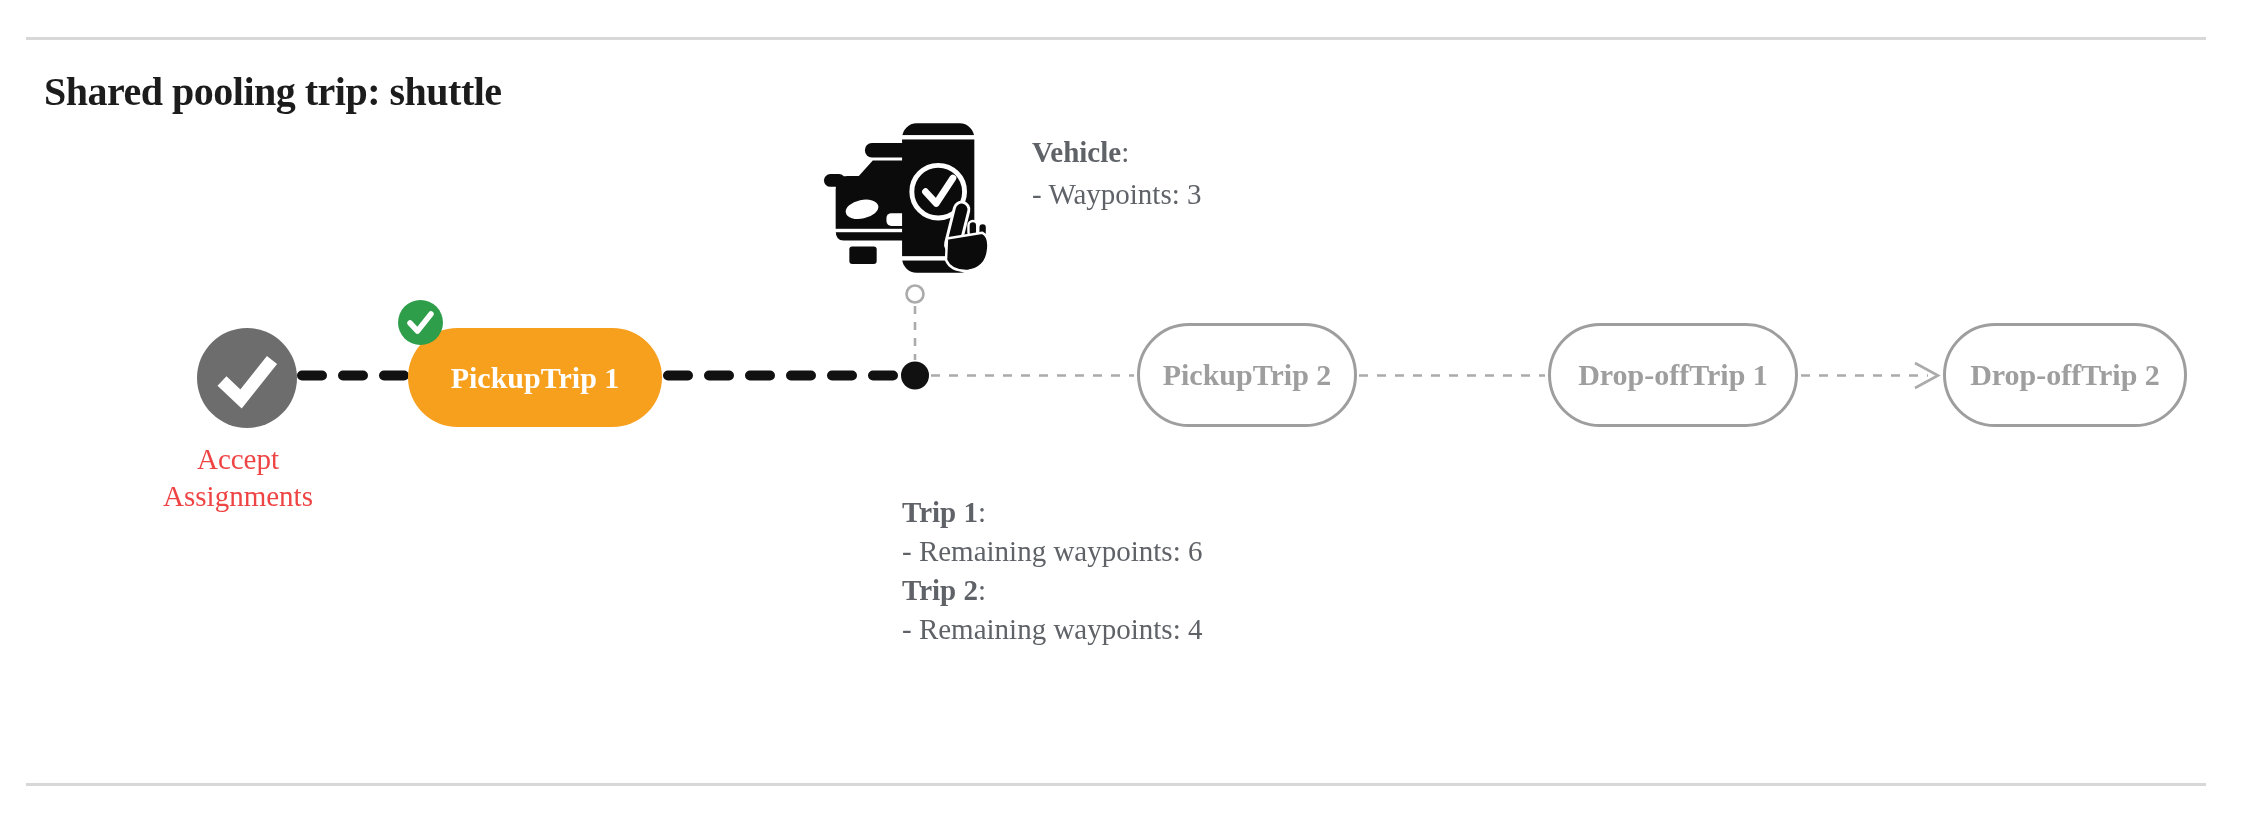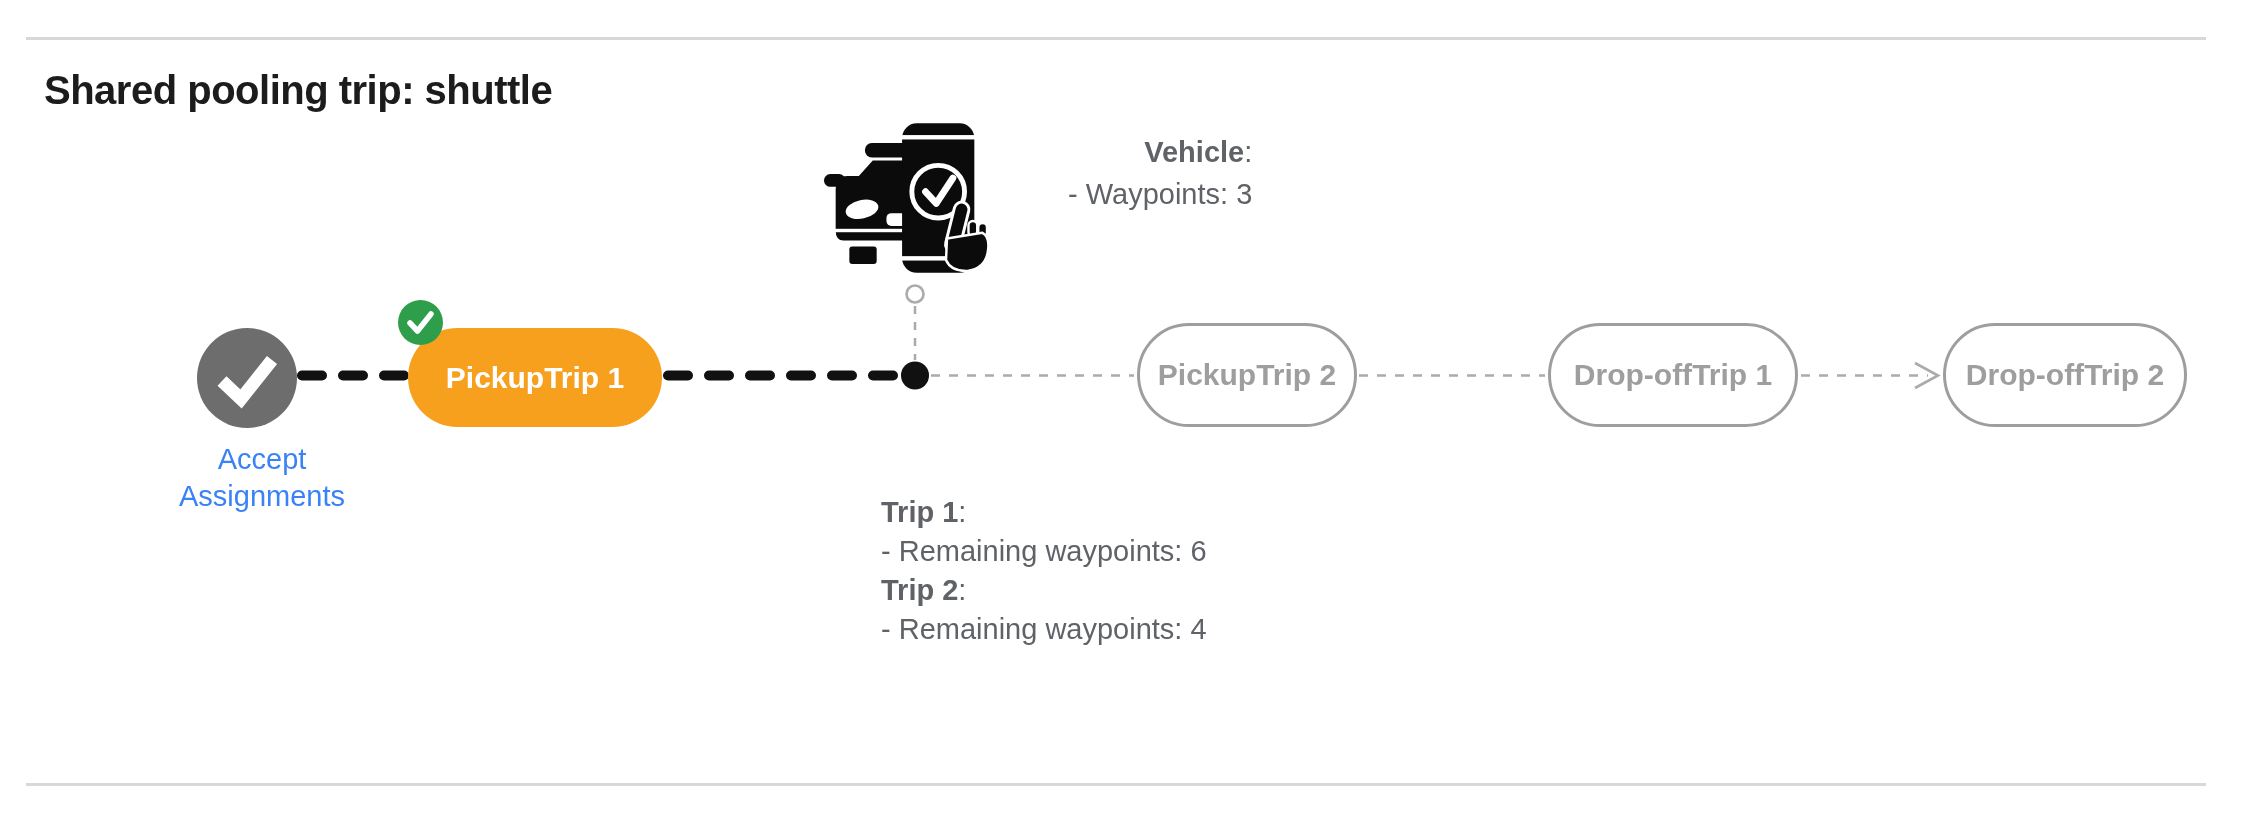--- a/index.html
+++ b/index.html
@@ -5,7 +5,7 @@
   html,body{margin:0;padding:0;background:#ffffff;}
   .stage{
     position:relative;width:2245px;height:825px;background:#ffffff;overflow:hidden;
-    font-family:Liberation Sans, sans-serif;
+    font-family:Liberation Serif, serif;
   }
   .rule{position:absolute;left:26px;width:2180px;height:3px;background:#d8d8d8;}
   .rule.top{top:37px;}

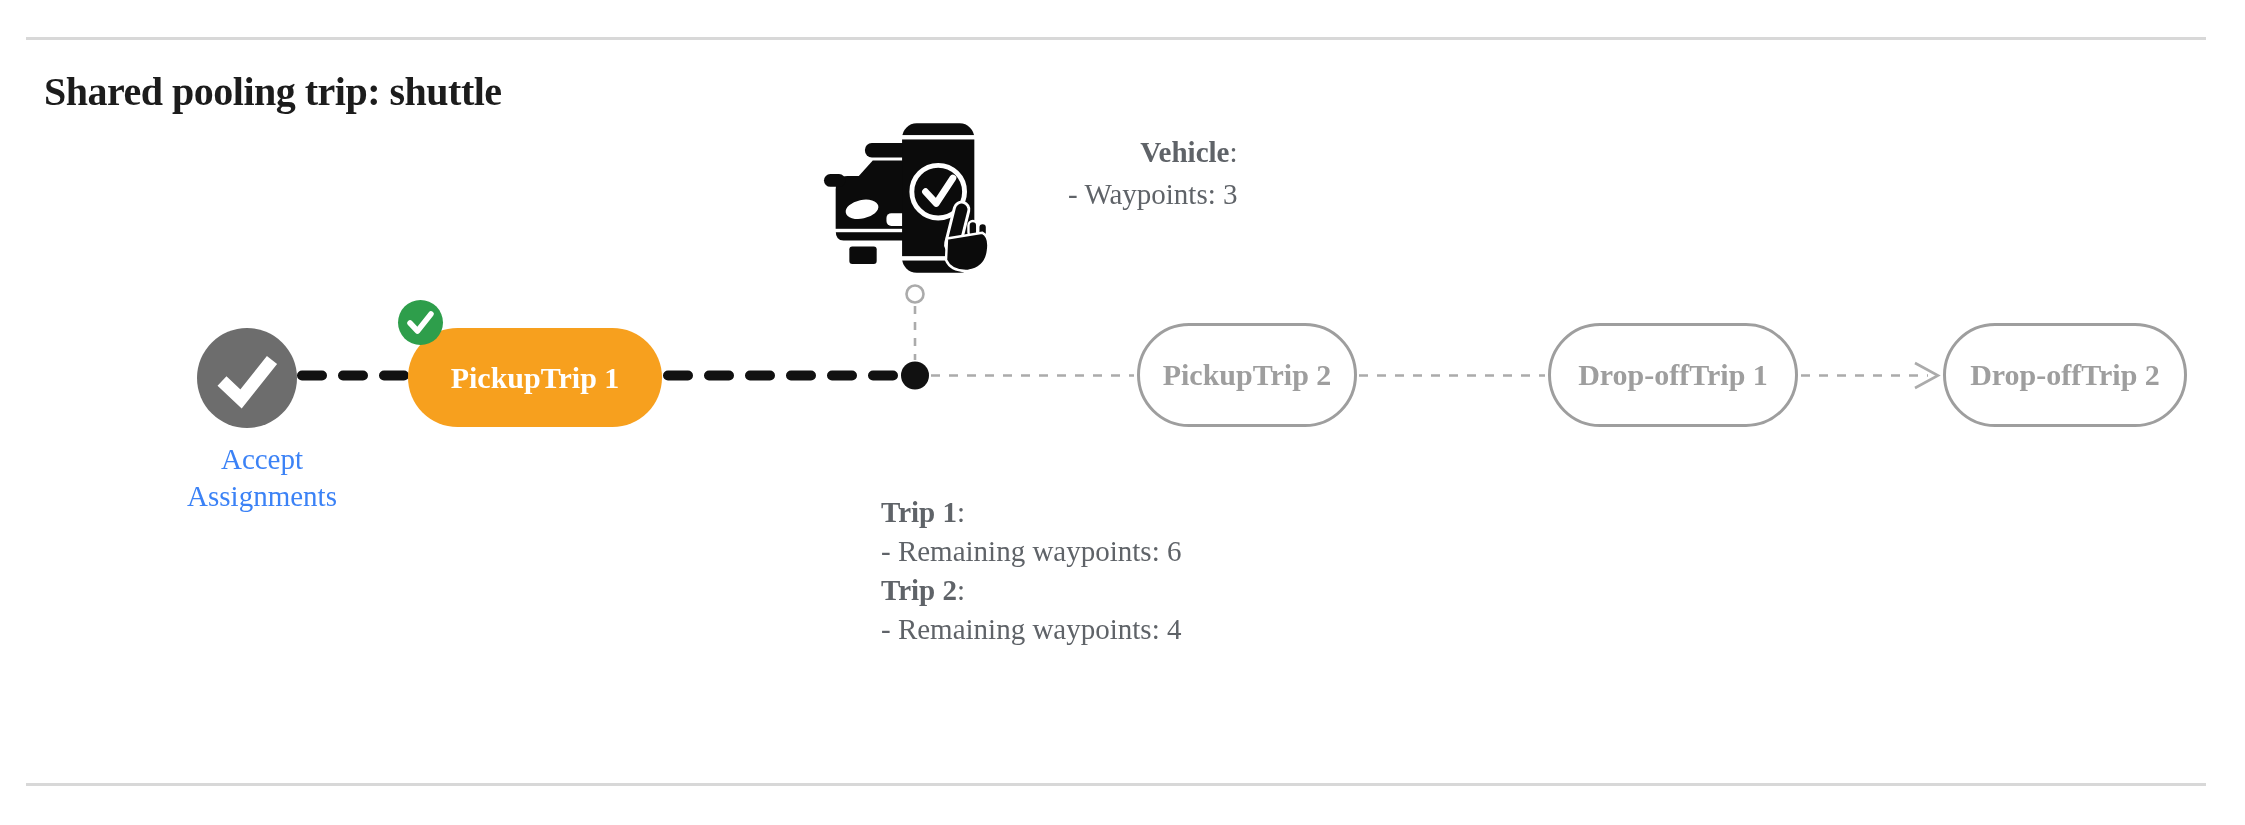--- a/index.html
+++ b/index.html
@@ -37,7 +37,7 @@
   .vehicle-icon{position:absolute;left:822px;top:118px;width:166px;height:164px;}
   .info-block{position:absolute;color:#5f6368;font-size:29px;}
   .info-block .ln{white-space:pre-wrap;}
-  .vehicle-info{left:1068px;top:131px;line-height:42px;text-align:right;}
+  .vehicle-info{left:1032px;top:131px;line-height:42px;}
   .trip-info{left:881px;top:493px;line-height:39px;}
   .info-block b{font-weight:bold;}
 </style>

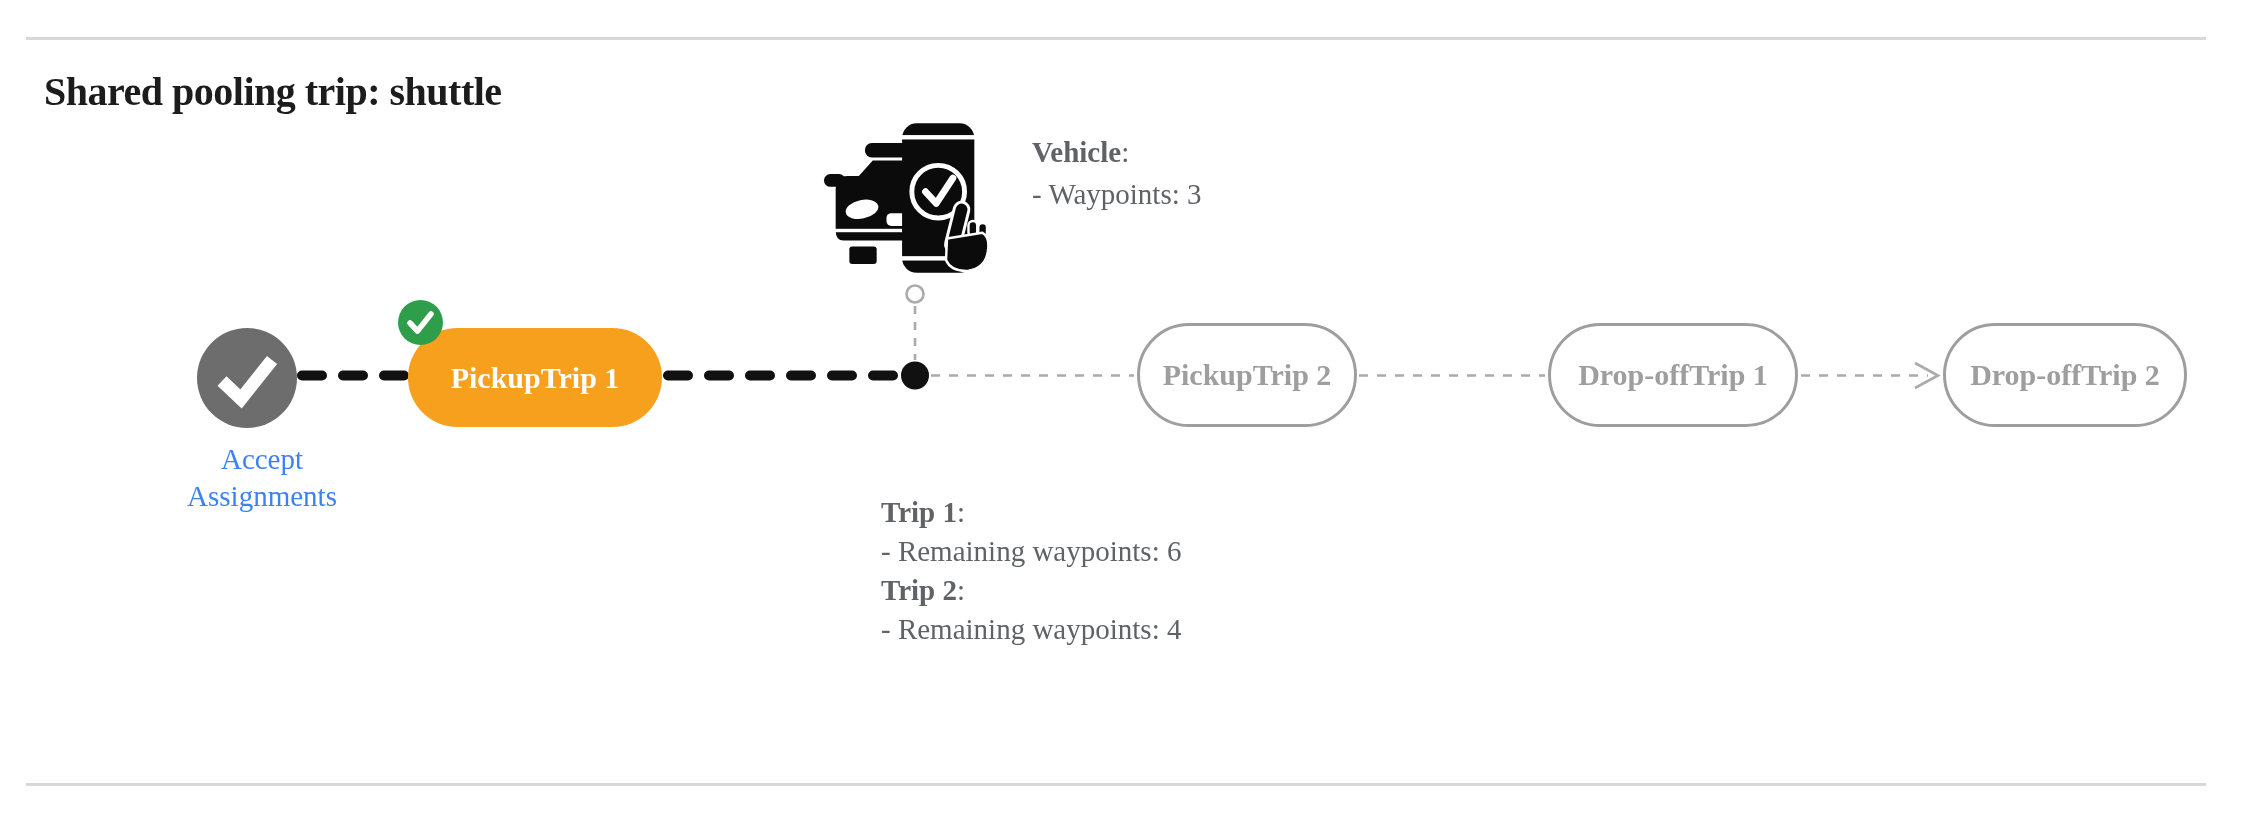--- a/index.html
+++ b/index.html
@@ -31,8 +31,8 @@
     background:#2e9e4b;display:flex;align-items:center;justify-content:center;
   }
   .accept-label{
-    position:absolute;left:112px;top:441px;width:300px;text-align:center;
-    color:#3b82f6;font-size:29px;line-height:37px;
+    position:absolute;left:88px;top:441px;width:300px;text-align:center;
+    color:#ef4444;font-size:29px;line-height:37px;
   }
   .vehicle-icon{position:absolute;left:822px;top:118px;width:166px;height:164px;}
   .info-block{position:absolute;color:#5f6368;font-size:29px;}

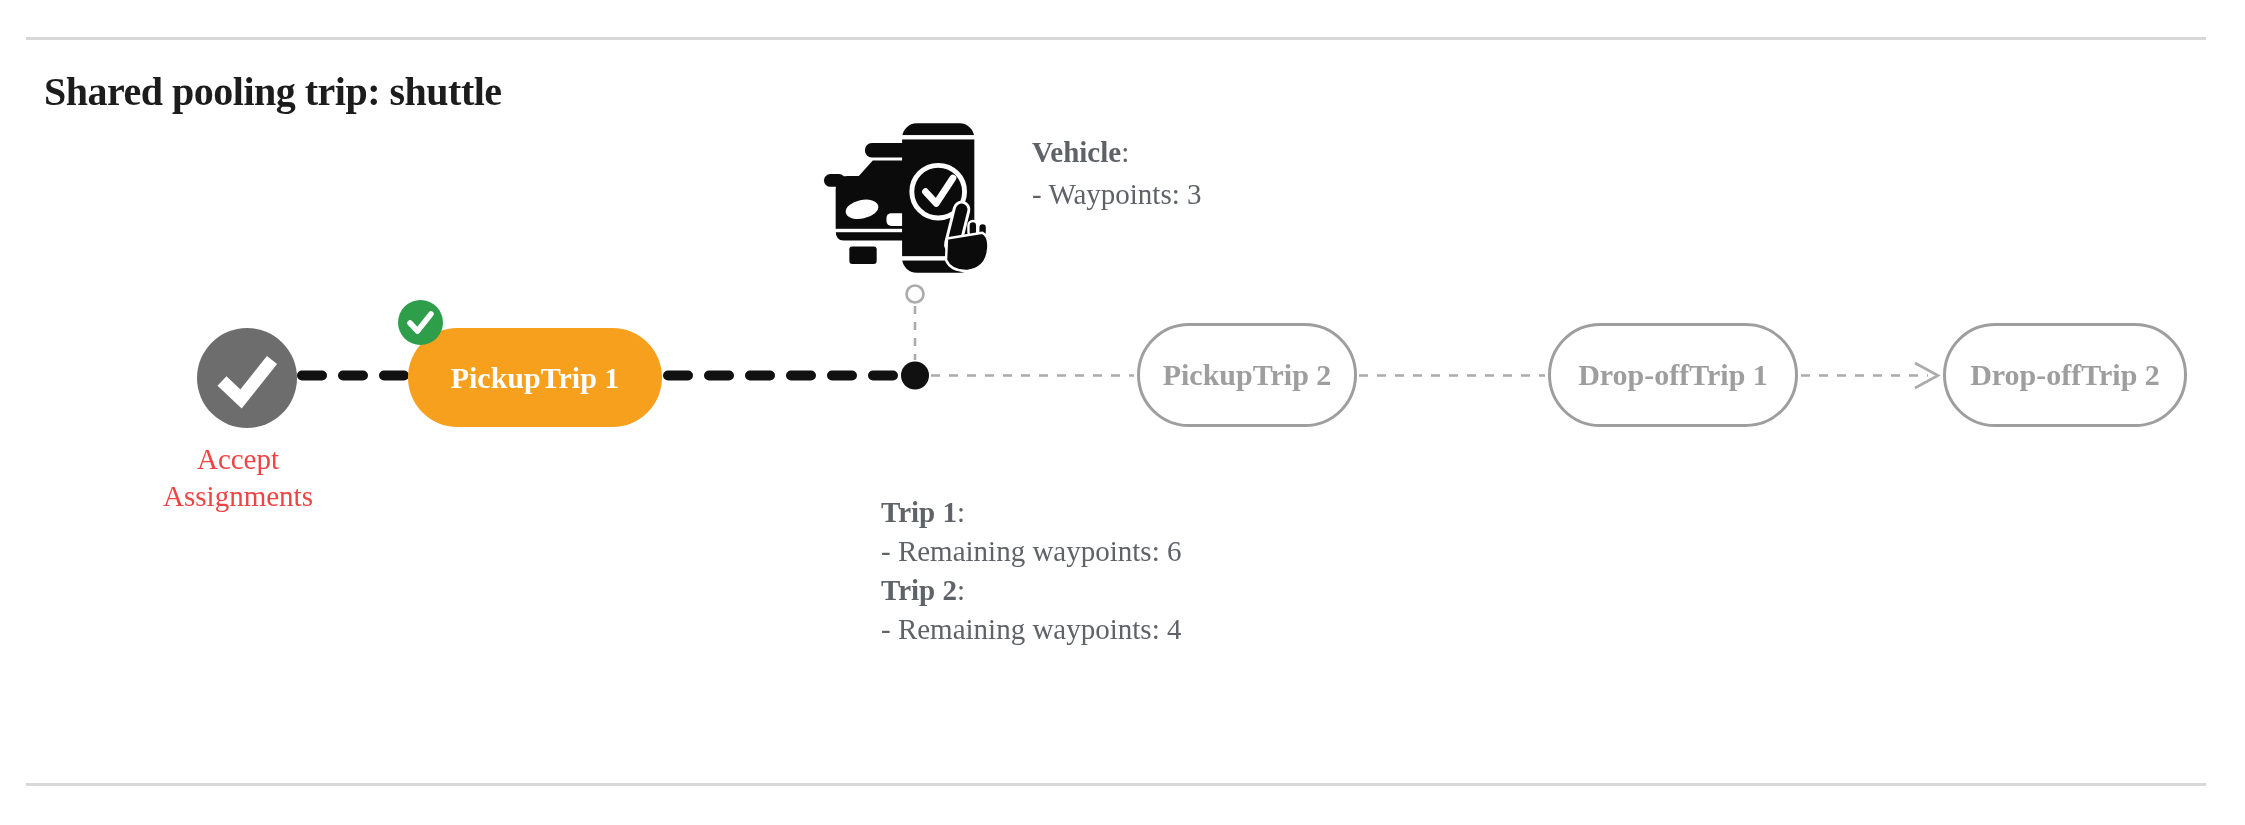--- a/index.html
+++ b/index.html
@@ -38,7 +38,7 @@
   .info-block{position:absolute;color:#5f6368;font-size:29px;}
   .info-block .ln{white-space:pre-wrap;}
   .vehicle-info{left:1032px;top:131px;line-height:42px;}
-  .trip-info{left:881px;top:493px;line-height:39px;}
+  .trip-info{left:902px;top:493px;line-height:39px;}
   .info-block b{font-weight:bold;}
 </style>
 </head>

